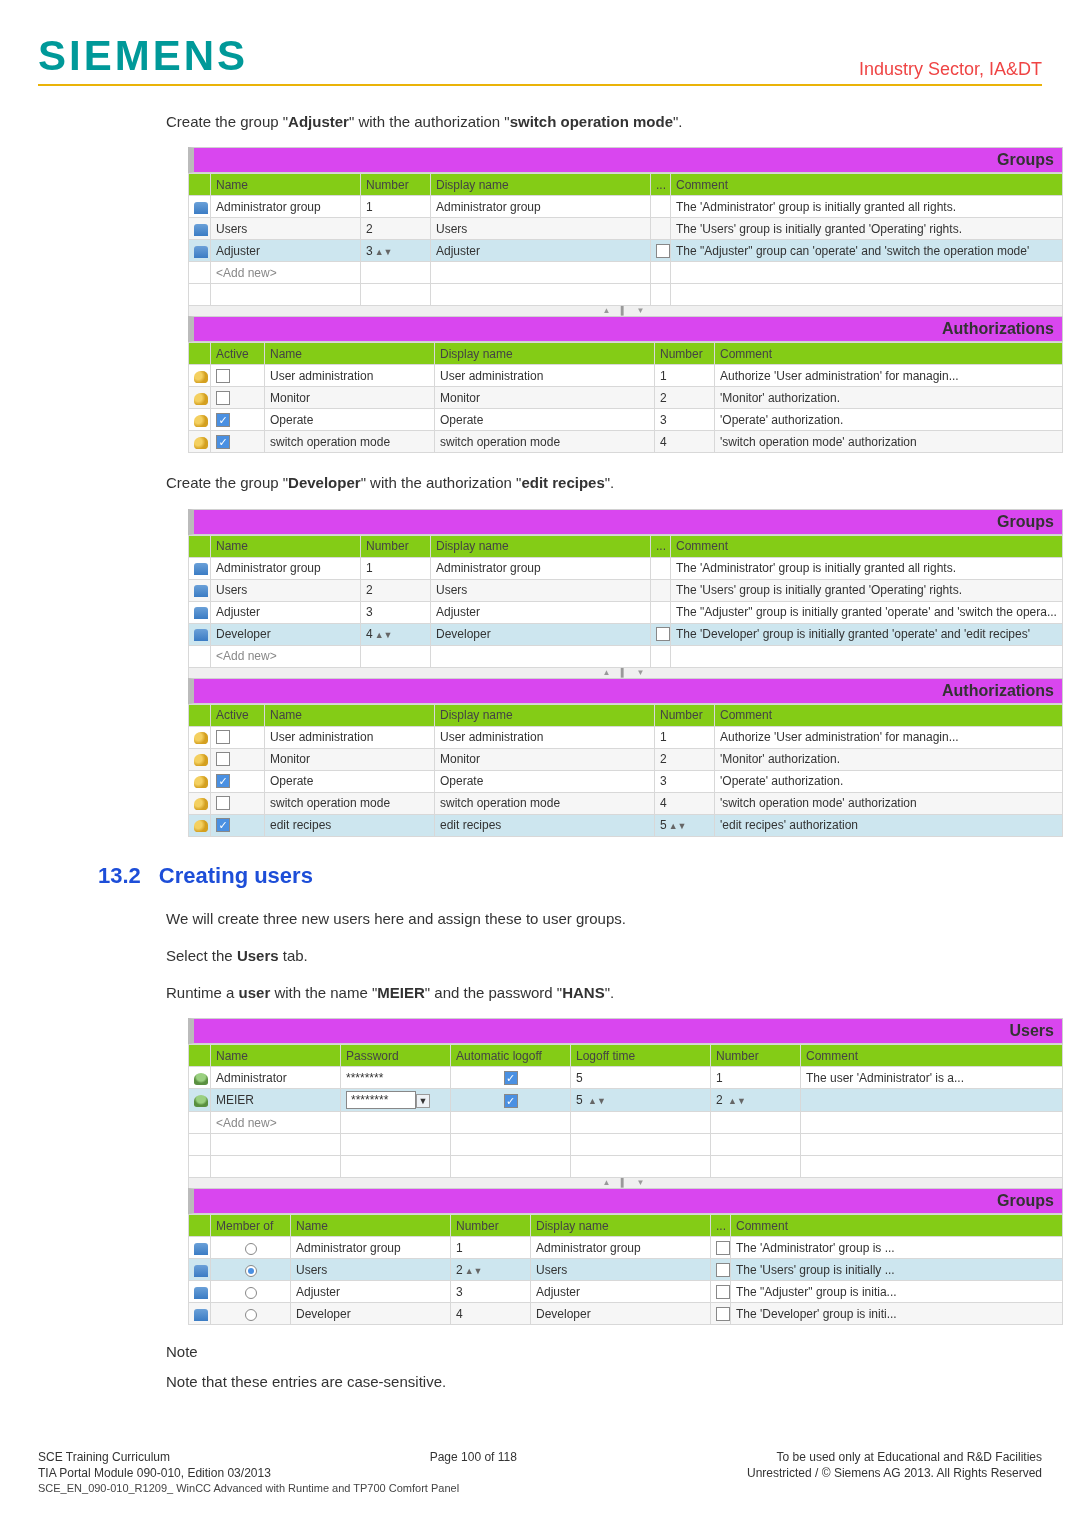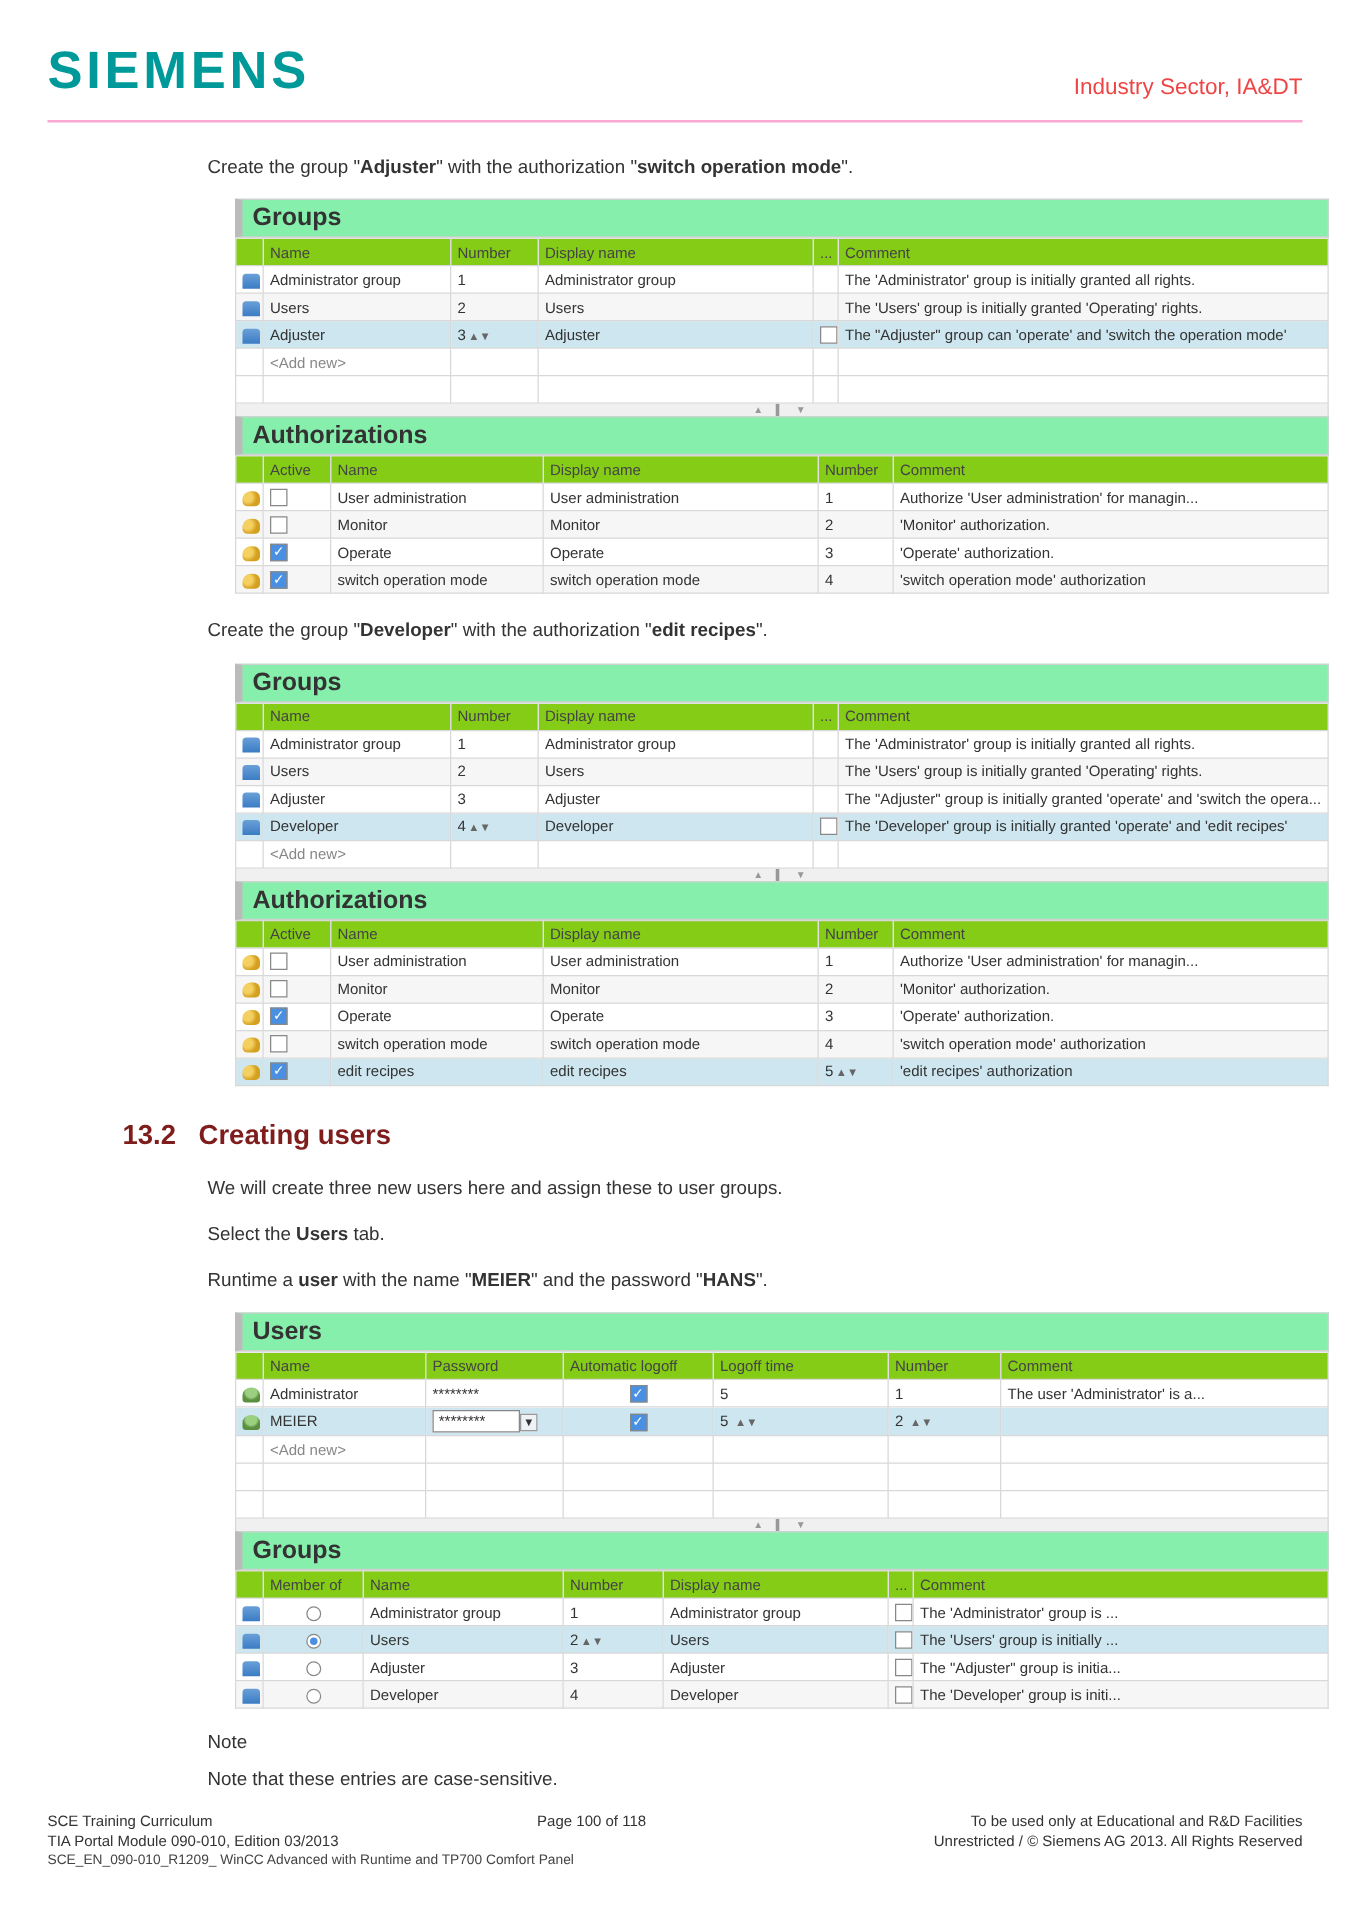--- a/index.html
+++ b/index.html
@@ -5,7 +5,7 @@
   * { box-sizing: border-box; margin: 0; padding: 0; }
   body { width: 1080px; height: 1527px; background: #fff; font-family: Arial, sans-serif; font-size: 15px; color: #333; }
   .page { padding: 32px 38px 0 38px; }
-  .header { display: flex; justify-content: space-between; align-items: flex-end; border-bottom: 2px solid #f9a8d4; padding-bottom: 16px; margin-bottom: 24px; }
+  .header { display: flex; justify-content: space-between; align-items: flex-end; border-bottom: 2px solid #eab308; padding-bottom: 4px; margin-bottom: 24px; }
   .logo { font-size: 42px; font-weight: 900; color: #009999; letter-spacing: 3px; font-family: Arial, sans-serif; }
   .sector { color: #ef4444; font-size: 18px; }
   .para { margin: 0 0 14px 128px; color: #333; line-height: 1.55; }

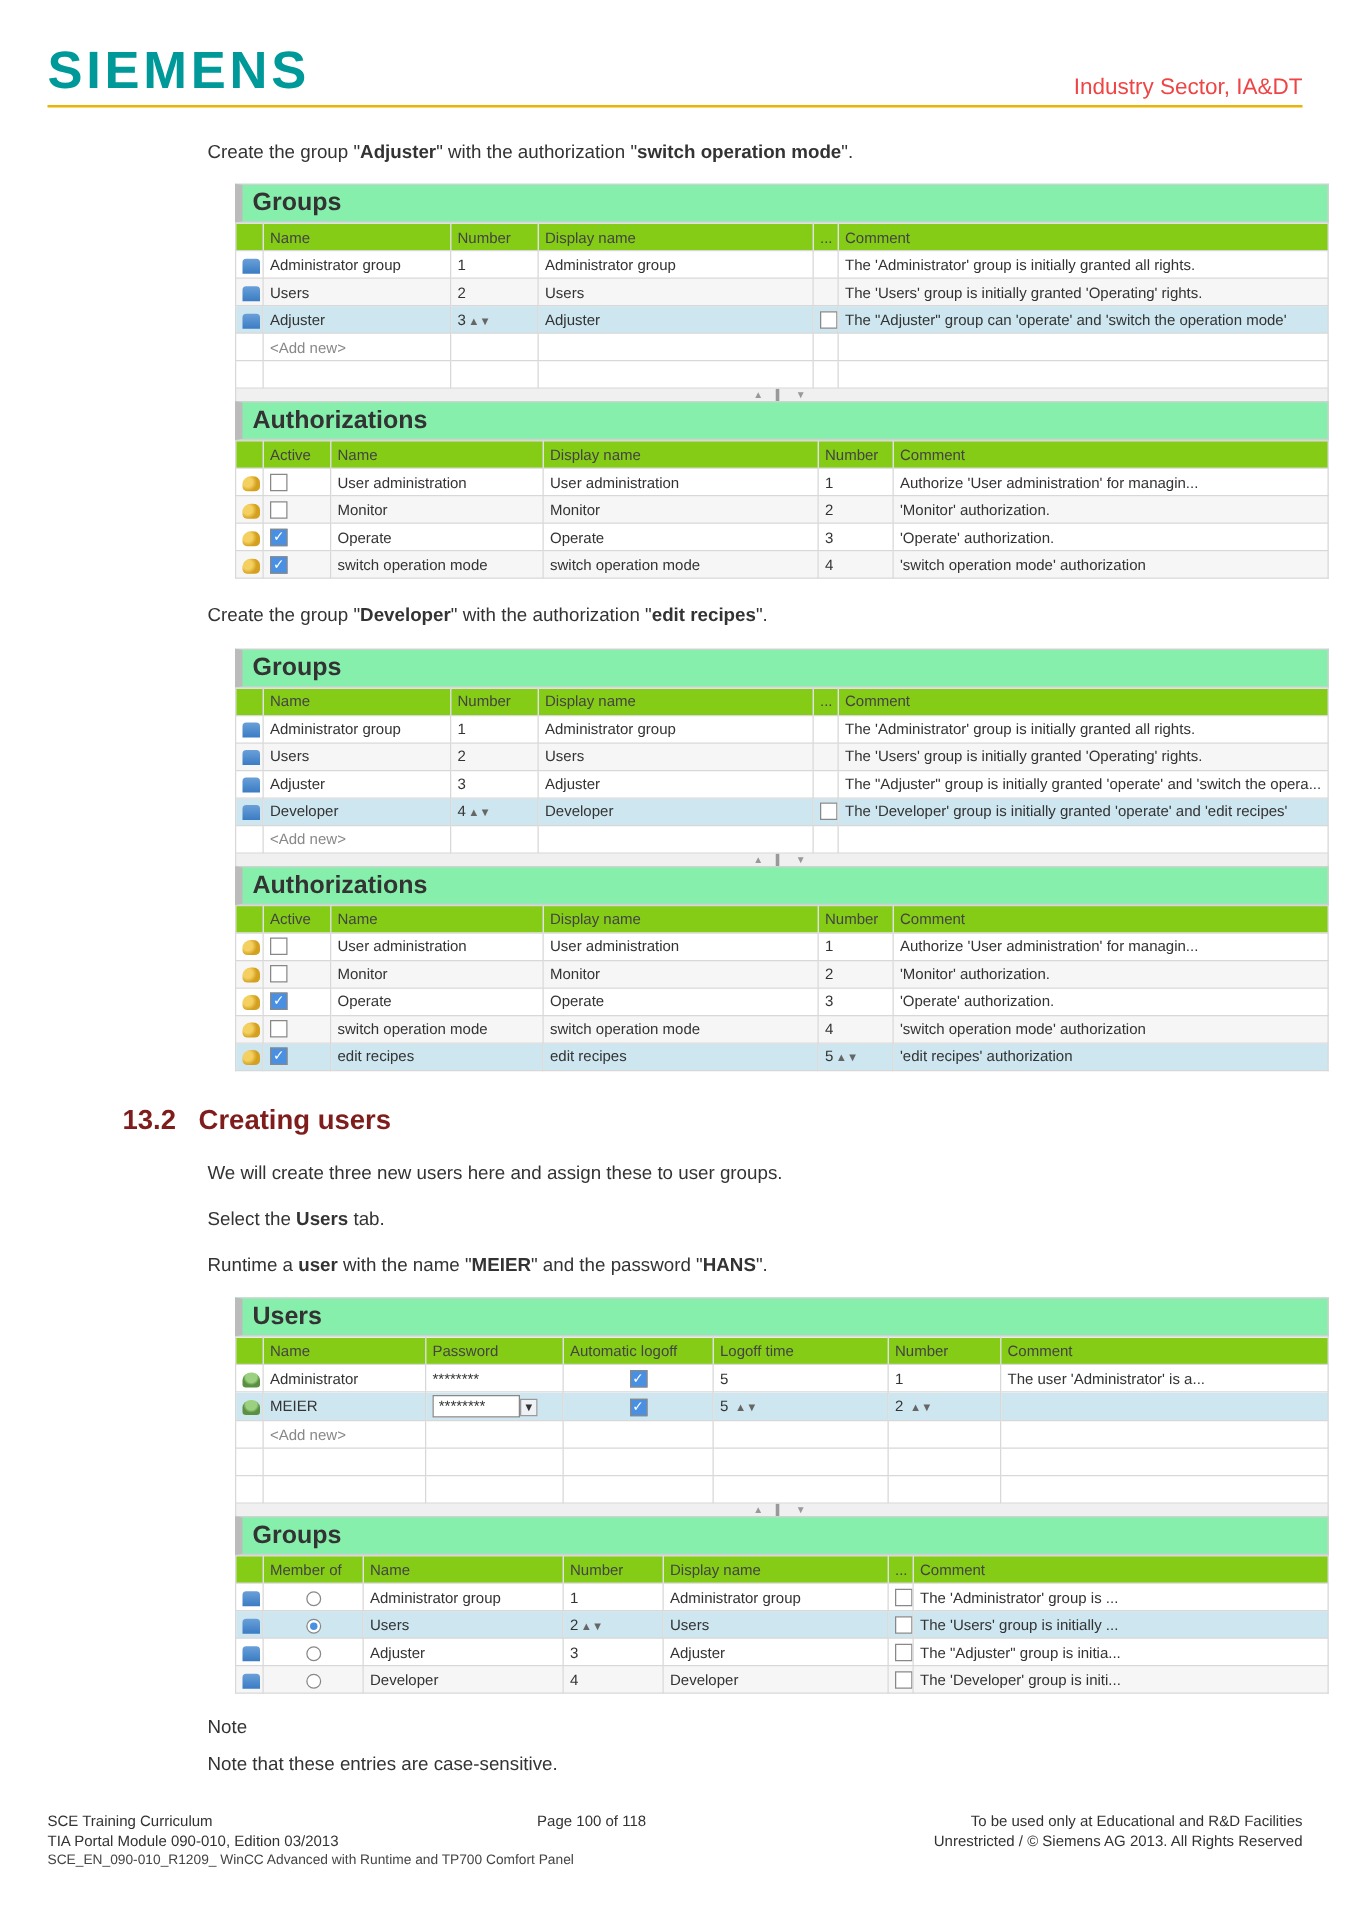--- a/index.html
+++ b/index.html
@@ -10,7 +10,7 @@
   .sector { color: #ef4444; font-size: 18px; }
   .para { margin: 0 0 14px 128px; color: #333; line-height: 1.55; }
   .screenshot-container { margin: 0 0 18px 150px; width: 875px; }
-  .panel-title { background: #86efac; border: 1px solid #d0d0d0; border-left: 6px solid #bbb; padding: 3px 8px; font-weight: bold; font-size: 20px; }
+  .panel-title { background: #d946ef; border: 1px solid #d0d0d0; border-left: 6px solid #bbb; padding: 3px 8px; font-weight: bold; font-size: 16px; text-align: right; }
   .tbl { width: 100%; border-collapse: collapse; font-size: 12px; table-layout: fixed; }
   .tbl th, .tbl td { border: 1px solid #d8d8d8; padding: 2px 5px; text-align: left; height: 22px; white-space: nowrap; overflow: hidden; }
   .tbl th { background: #84cc16; font-weight: normal; color: #444; }

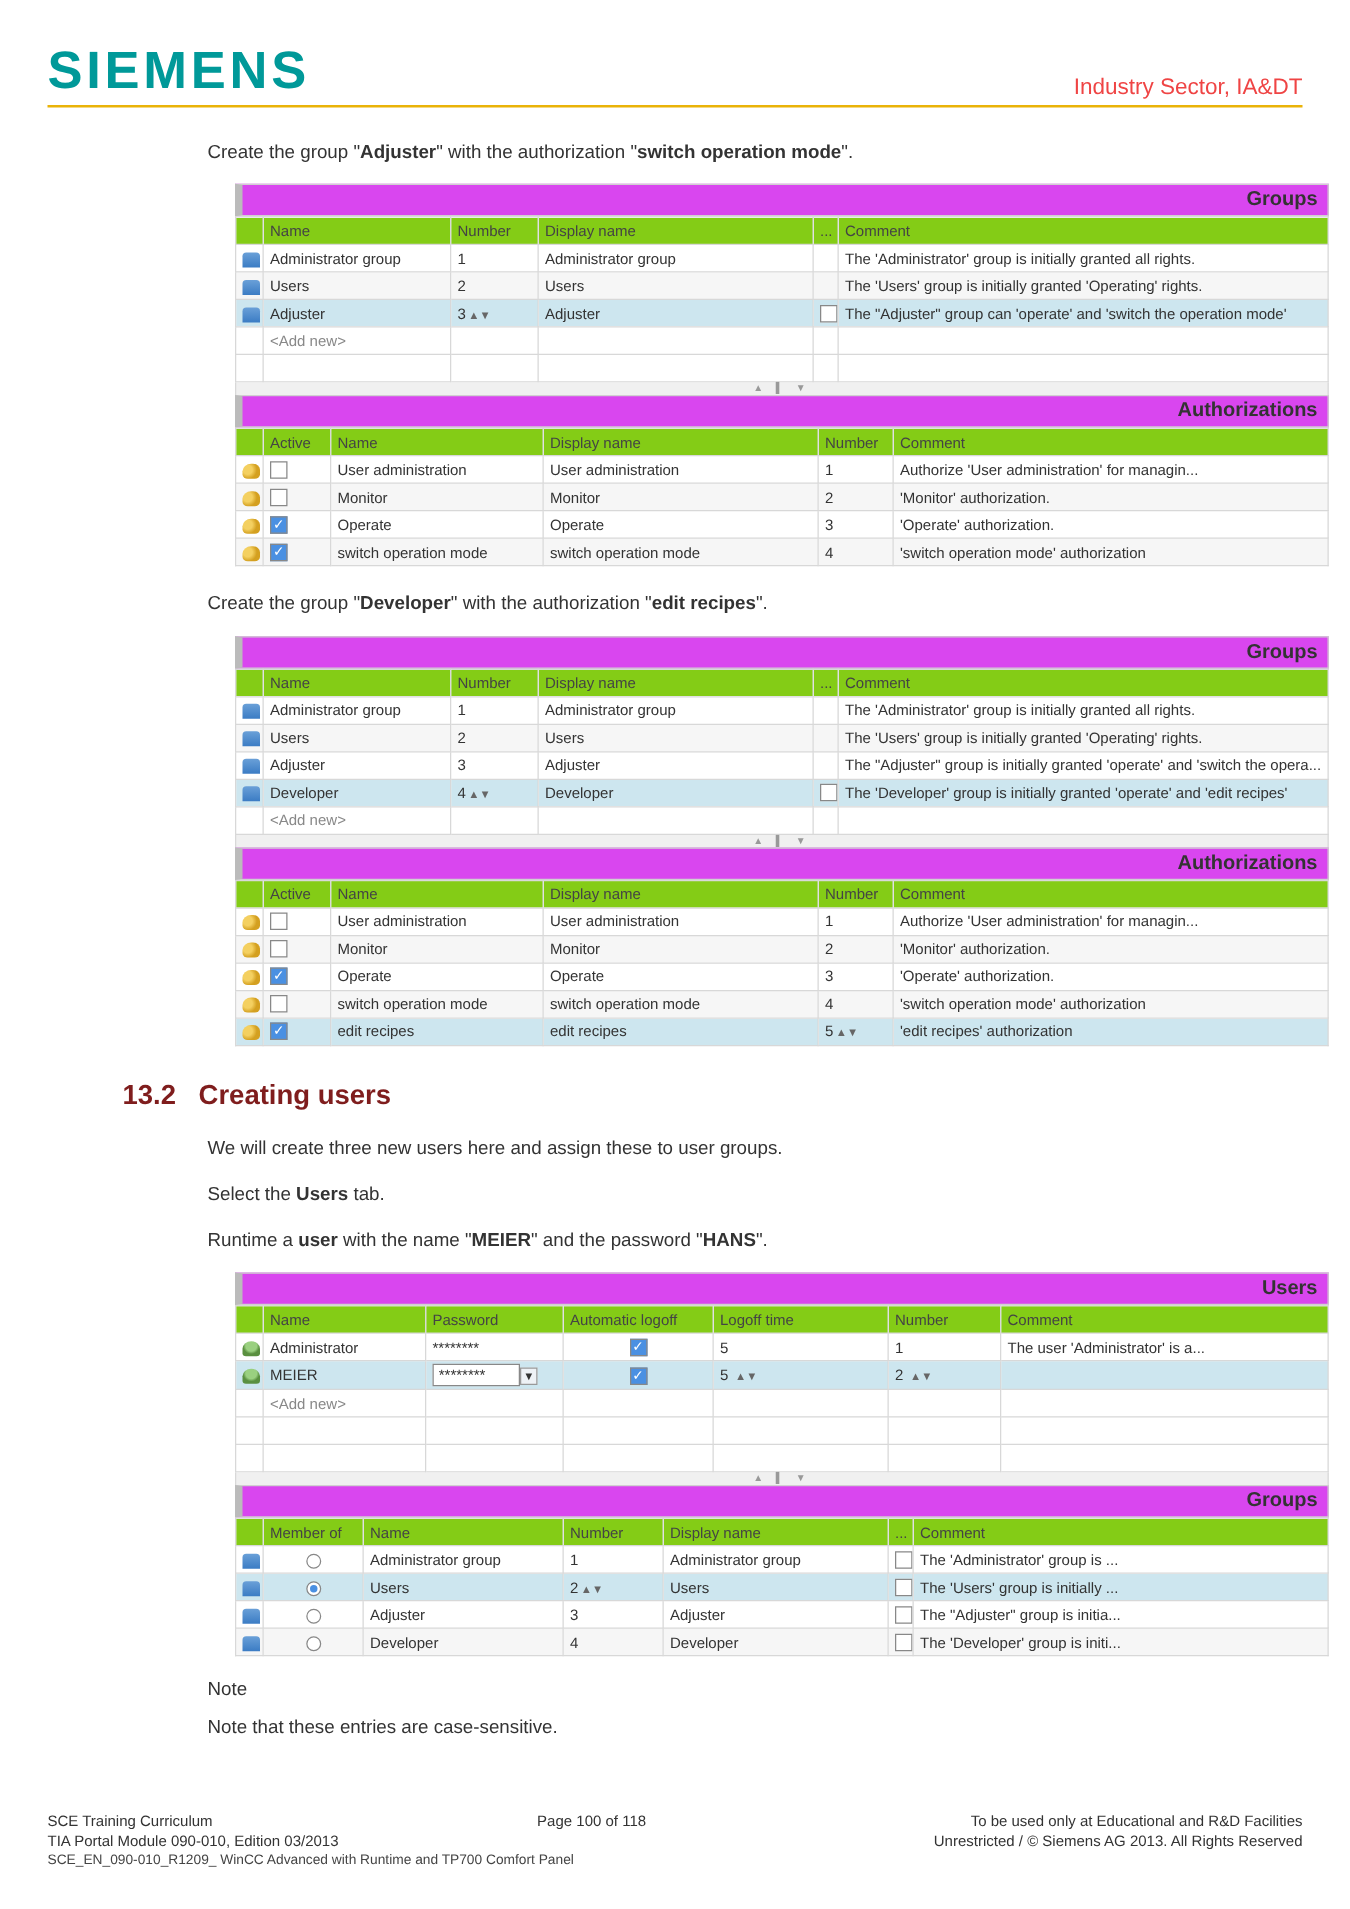--- a/index.html
+++ b/index.html
@@ -28,7 +28,7 @@
   .spinner-icon { display: inline-block; font-size: 9px; color: #666; vertical-align: middle; margin-left: 2px; }
   .dd-icon { display:inline-block; width:14px; height:14px; border:1px solid #999; background:#eef2f6; text-align:center; font-size:9px; line-height:12px; vertical-align:middle; }
   .divider-grip { text-align: center; background: #f0f0f0; height: 10px; font-size: 8px; color: #999; letter-spacing: 4px; border-left:1px solid #d8d8d8; border-right:1px solid #d8d8d8; }
-  .h2 { font-size: 22px; font-weight: bold; margin: 26px 0 18px 60px; color: #7f1d1d; }
+  .h2 { font-size: 22px; font-weight: bold; margin: 26px 0 18px 60px; color: #1d4ed8; }
   .h2 .num { margin-right: 18px; }
   .note-h { font-weight: normal; margin: 10px 0 10px 128px; }
   .footer { position: absolute; top: 1450px; left: 38px; right: 38px; font-size: 12px; color: #333; }

